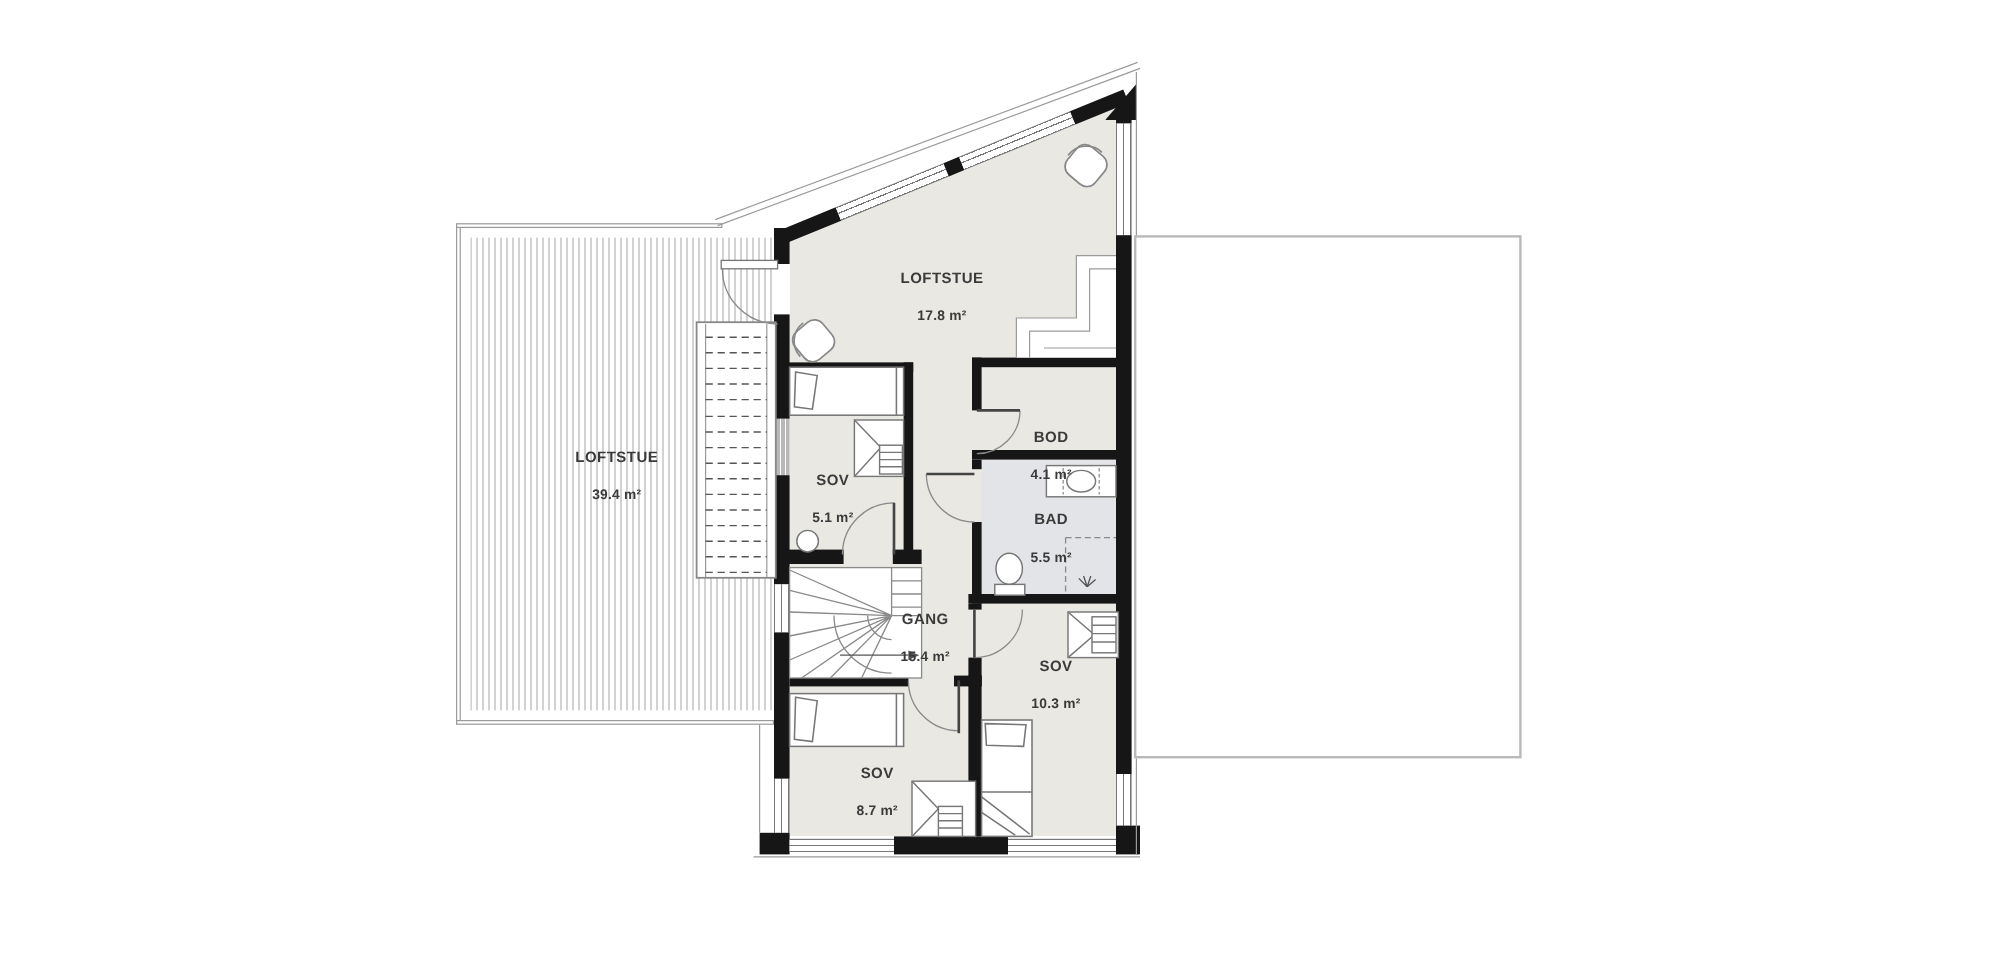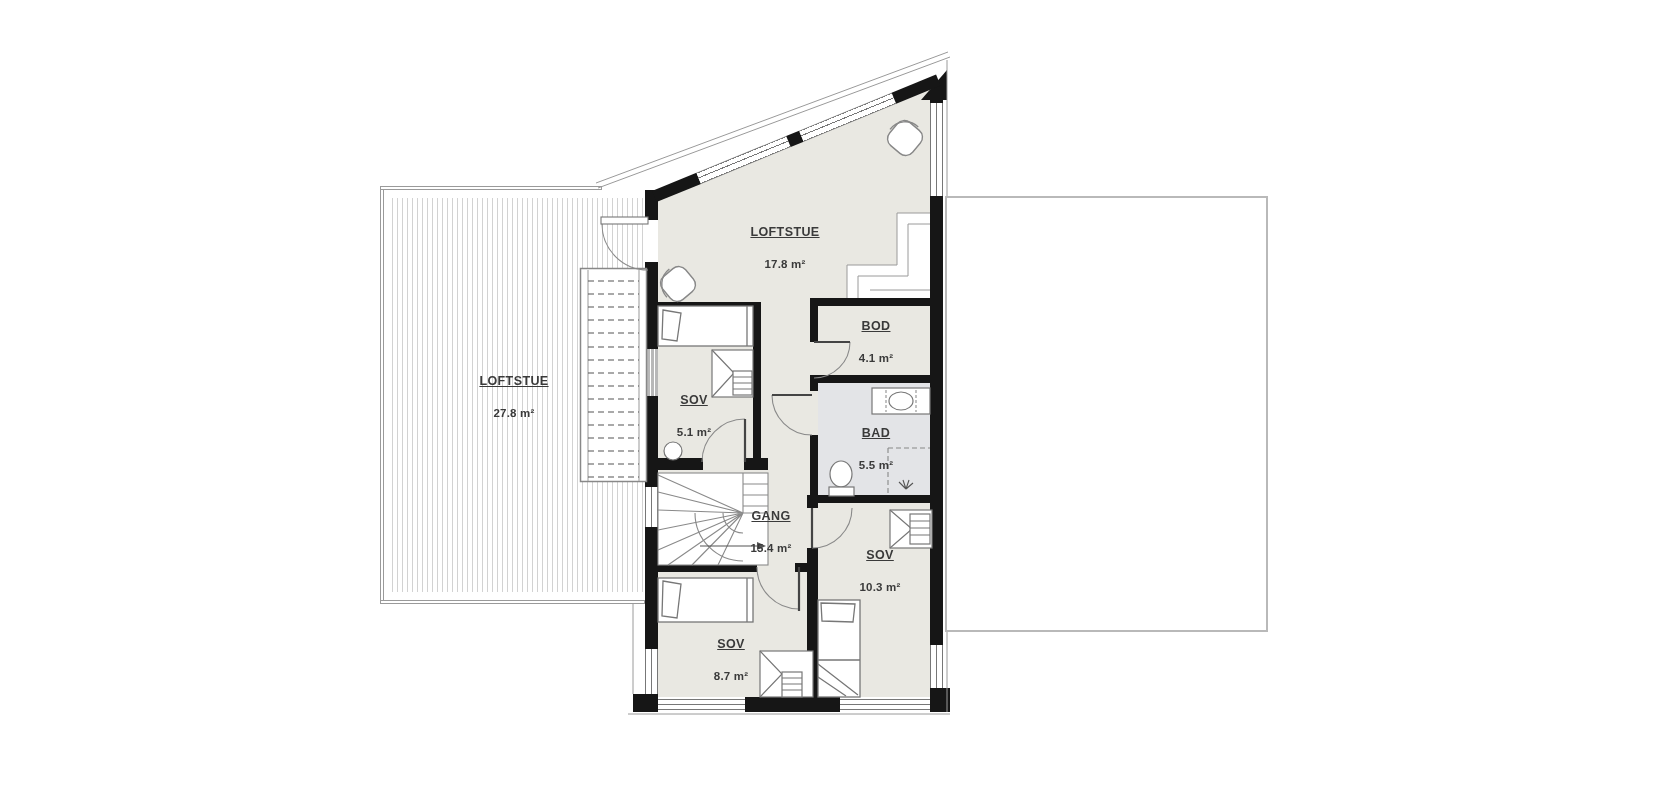--- a/index.html
+++ b/index.html
@@ -21,7 +21,7 @@
      background:linear-gradient(180deg,#777 0 1px,#fff 1px 5px,#777 5px 6px,#fff 6px 11px,#777 11px 12px);}
   .tri{position:absolute;background:#161616;clip-path:polygon(100% 0,100% 100%,0 100%);}
   .lbl{position:absolute;transform:translateX(-50%);text-align:center;color:#3a3a3a;font-weight:bold;white-space:nowrap;}
-  .lname{font-size:12.5px;letter-spacing:.4px;line-height:1;text-decoration:underline;}
+  .lname{font-size:12.5px;letter-spacing:.4px;line-height:1;}
   .larea{font-size:11.5px;letter-spacing:.2px;line-height:1;margin-top:20px;}
   svg{position:absolute;left:0;top:0;pointer-events:none;}
 </style>

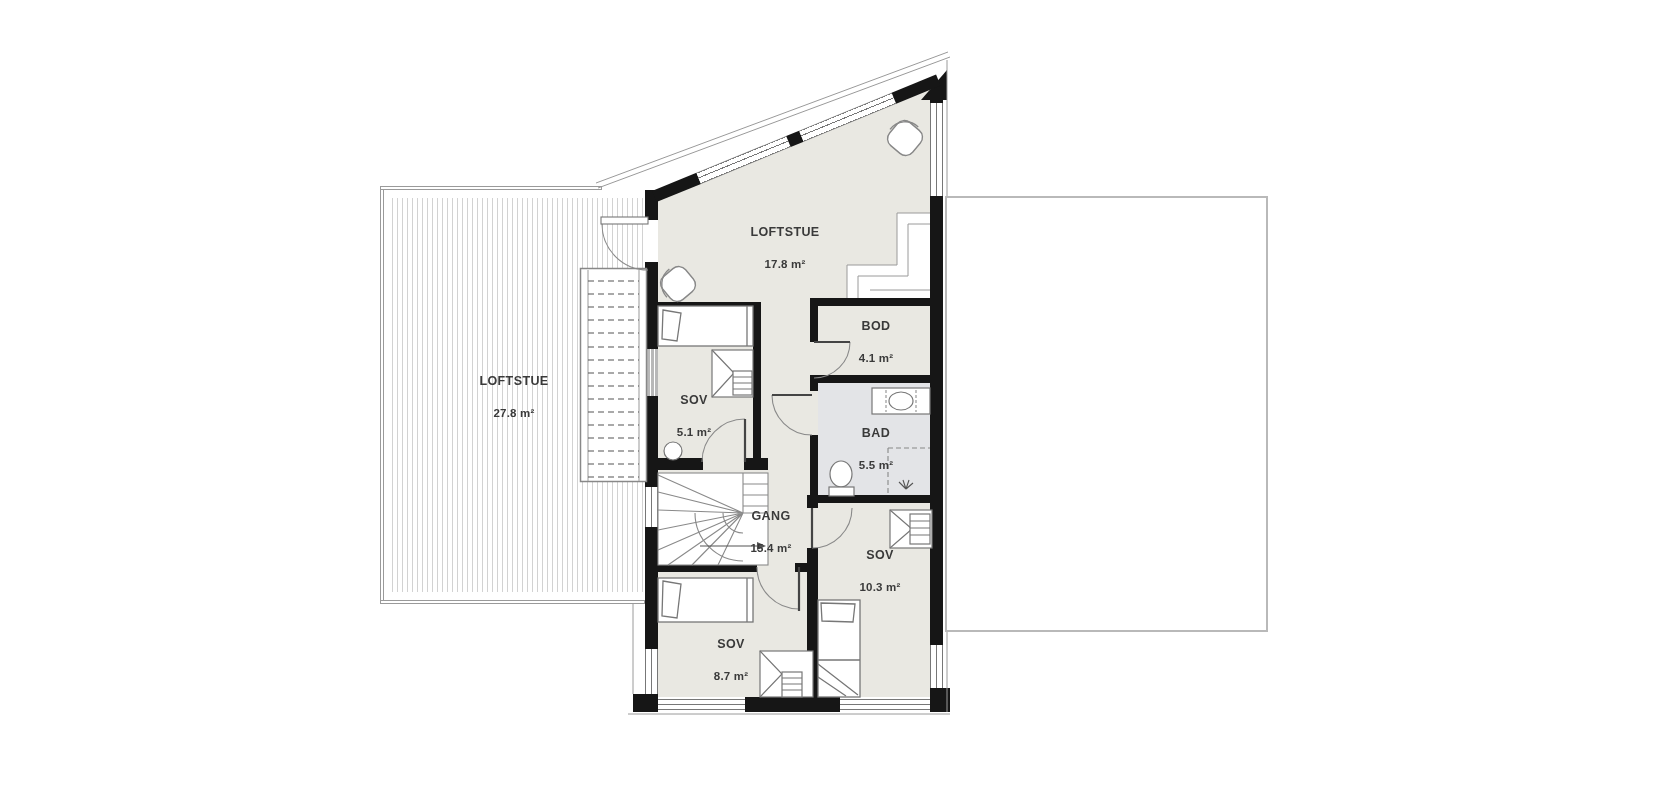--- a/index.html
+++ b/index.html
@@ -205,7 +205,7 @@
     <div class="lname">SOV</div>
     <div class="larea">5.1 m²</div>
   </div>
-  <div class="lbl" style="left:876px;top:320px;text-align:center;">
+  <div class="lbl" style="left:876px;top:358px;text-align:center;">
     <div class="lname">BOD</div>
     <div class="larea">4.1 m²</div>
   </div>

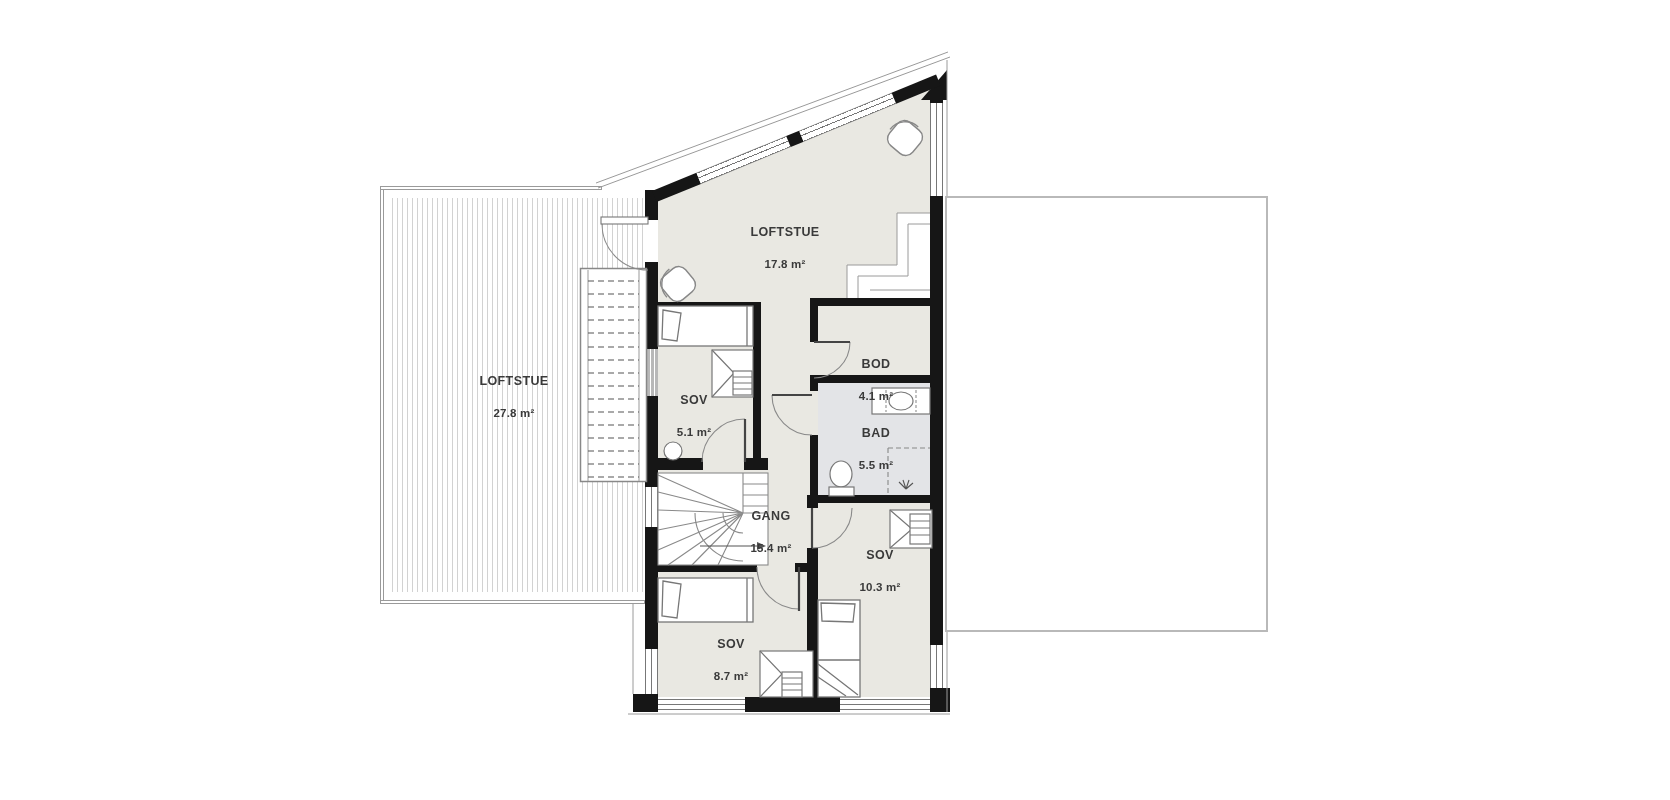--- a/index.html
+++ b/index.html
@@ -195,7 +195,7 @@
 
   <div class="lbl" style="left:514px;top:375px;">
     <div class="lname">LOFTSTUE</div>
-    <div class="larea">27.8 m²</div>
+    <div class="larea">39.4 m²</div>
   </div>
   <div class="lbl" style="left:785px;top:226px;">
     <div class="lname">LOFTSTUE</div>

